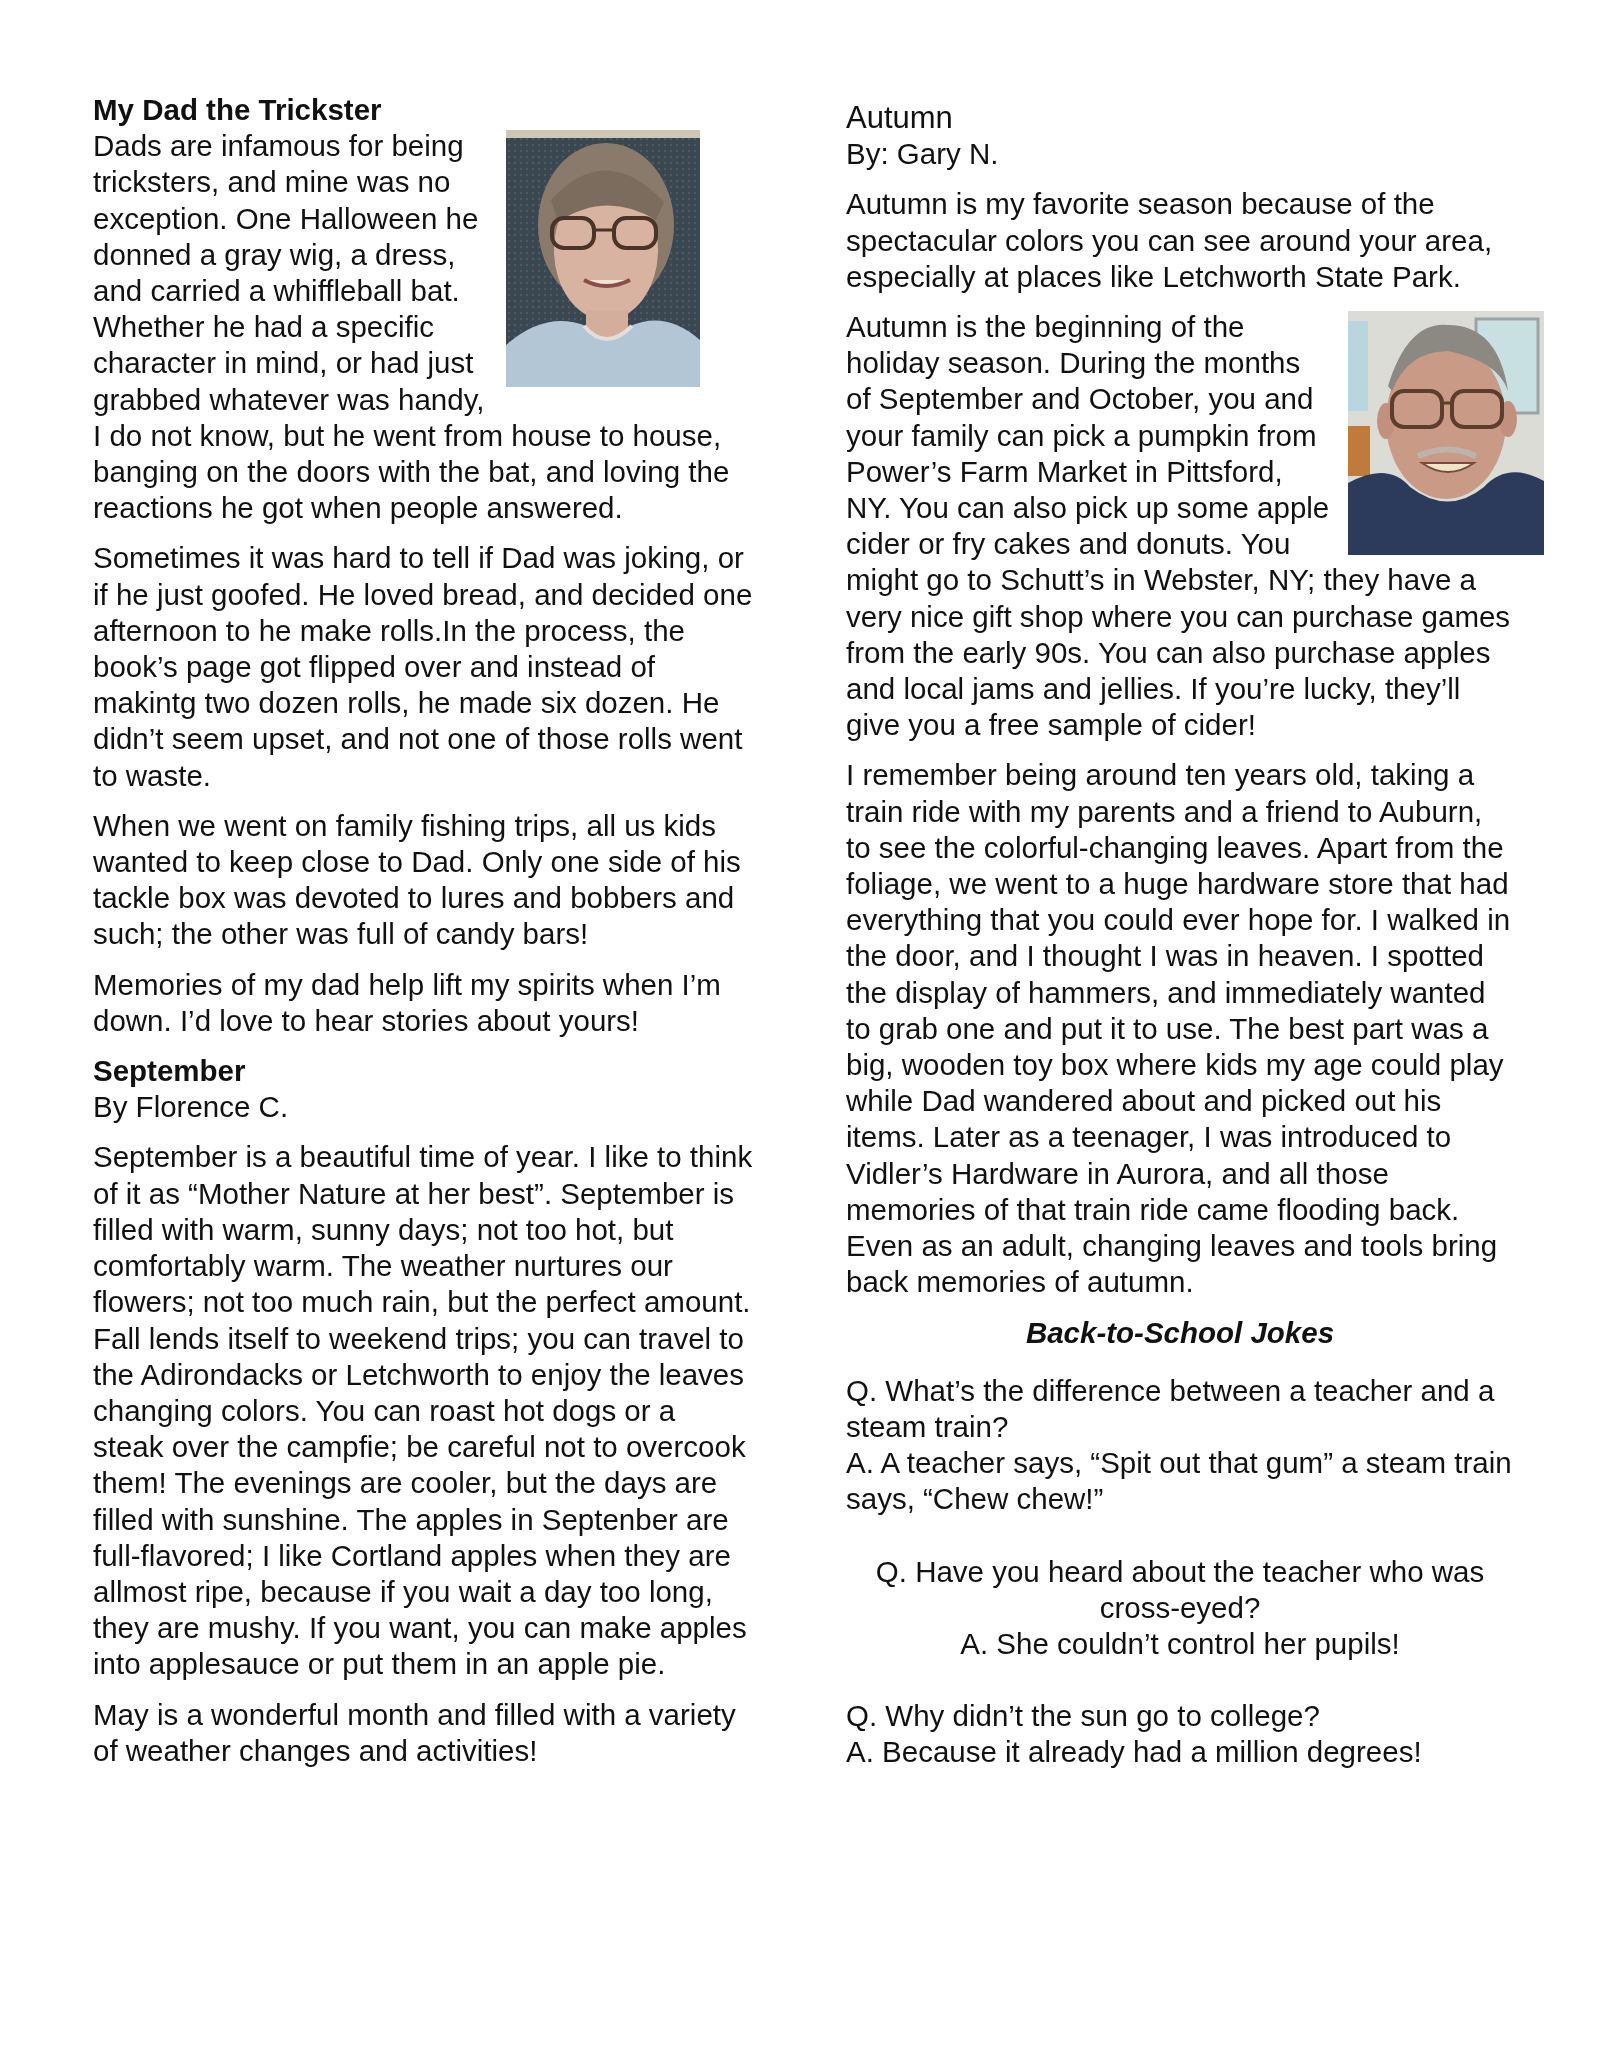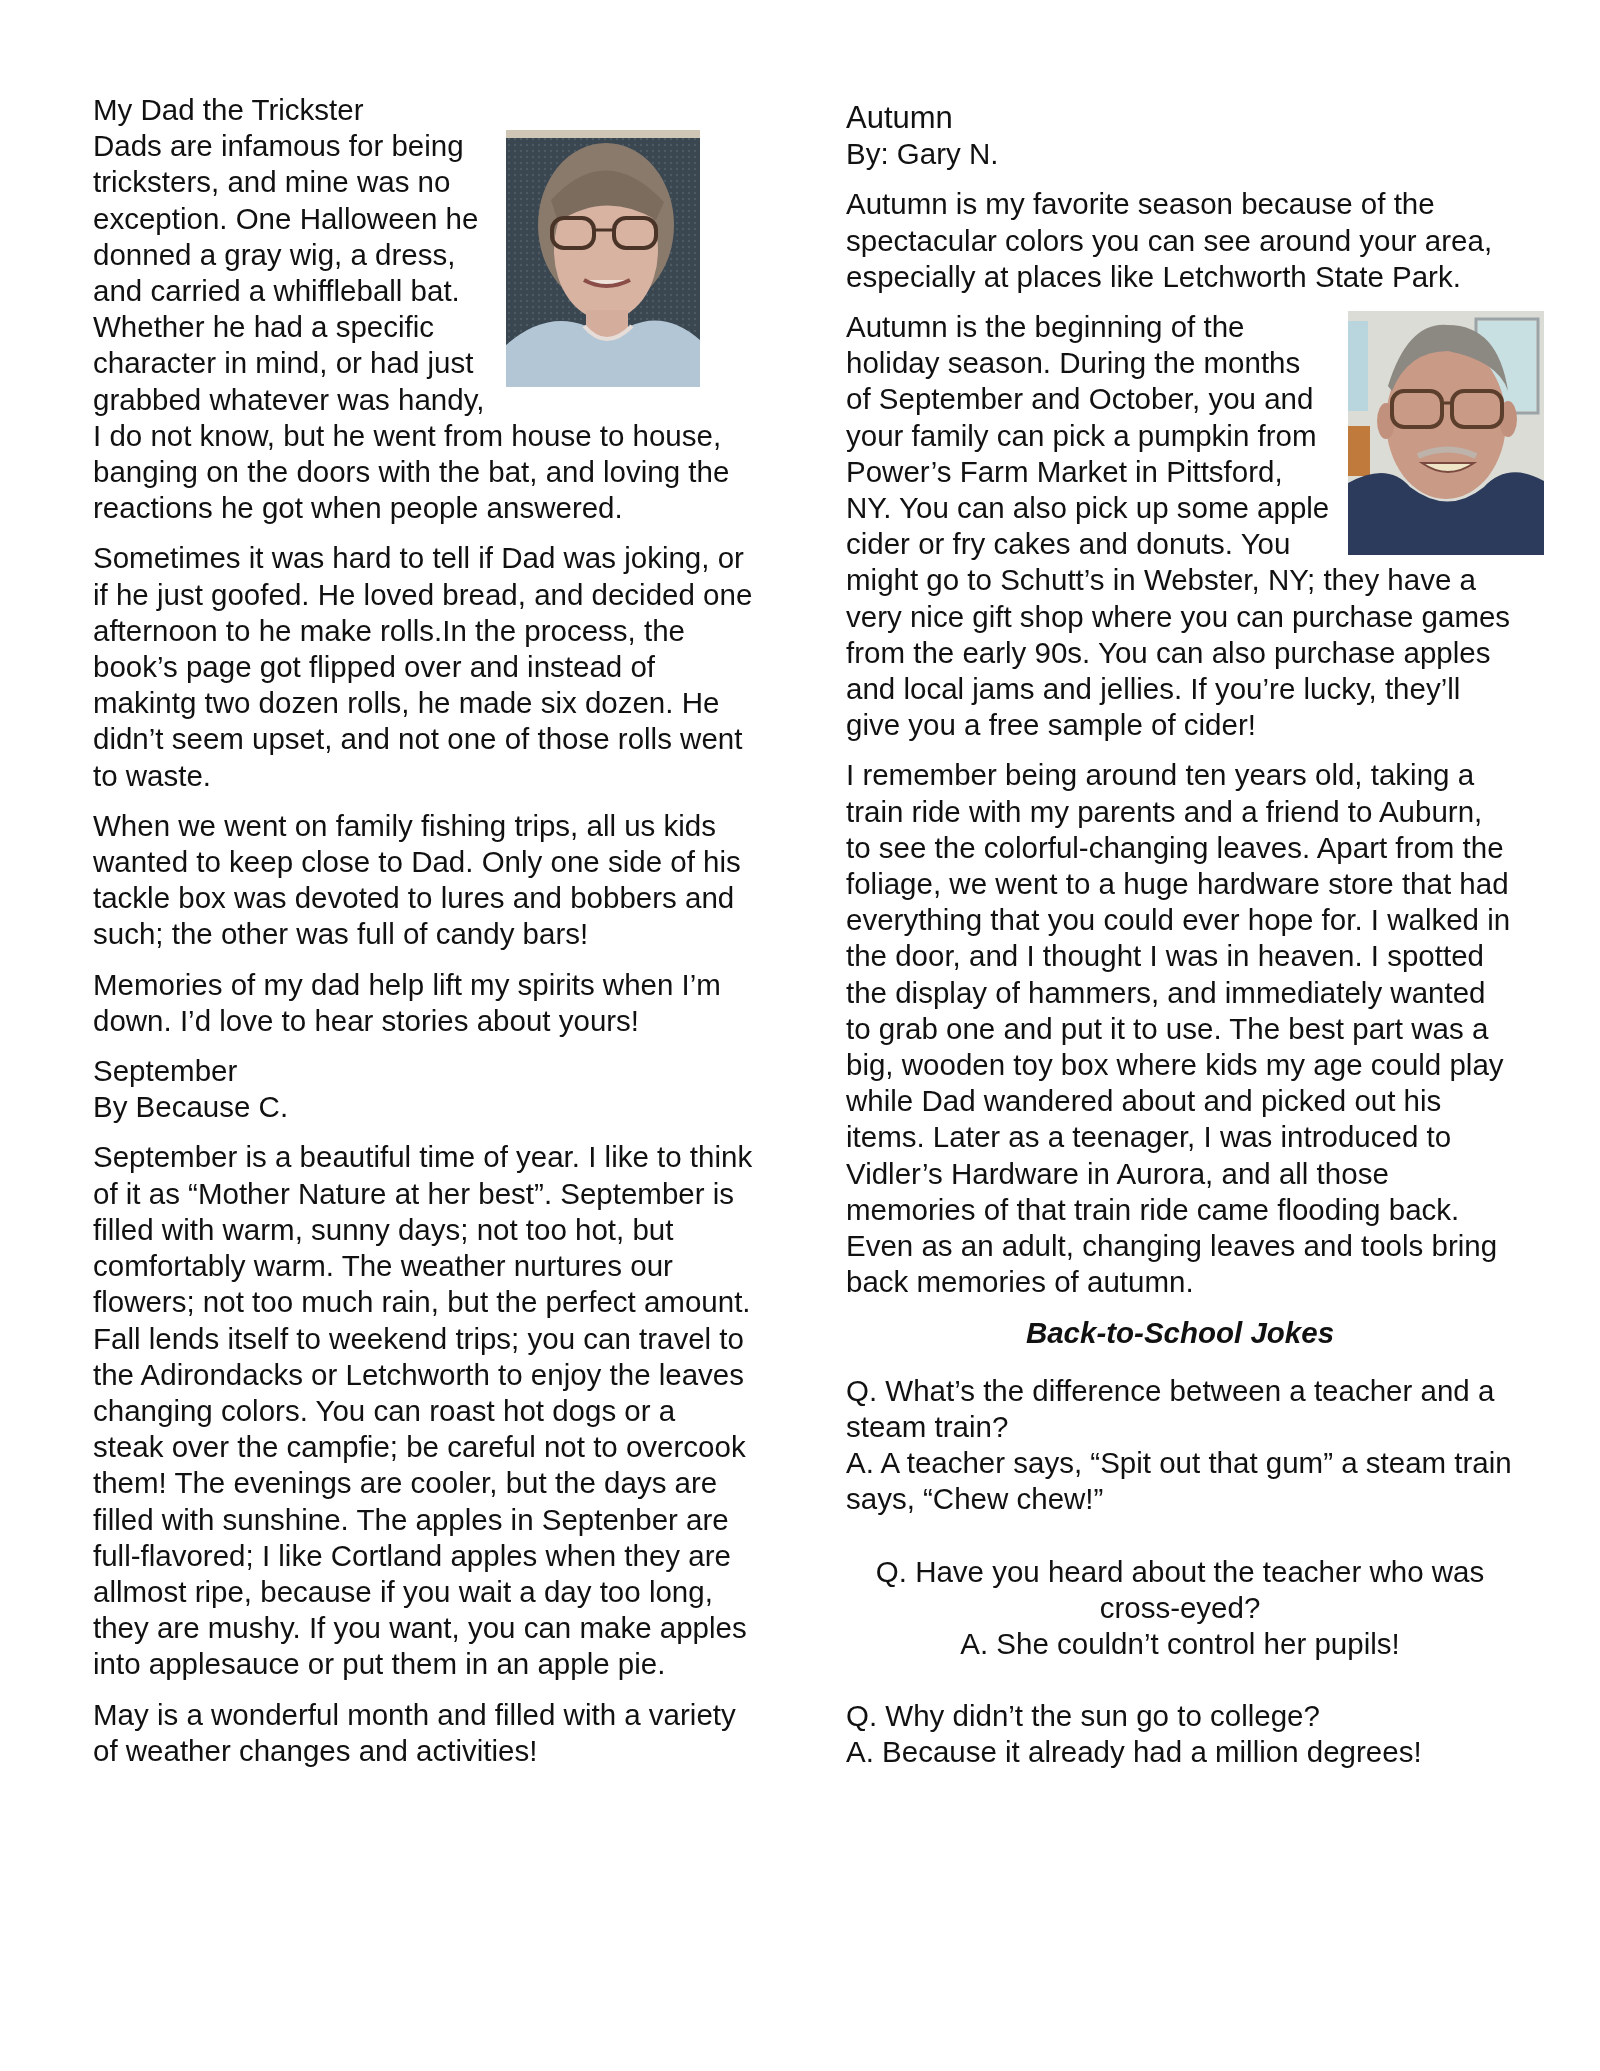--- a/index.html
+++ b/index.html
@@ -11,7 +11,7 @@
   .col-left { left: 93px; width: 660px; }
   .col-right { left: 846px; width: 668px; }
   .line-text { font-size: 31px; line-height: 36.2px; margin-top: 8px; }
-  .title { font-weight: normal; font-size: 29.5px; line-height: 36.2px; margin: 0; }
+  .title { font-weight: bold; font-size: 29.5px; line-height: 36.2px; margin: 0; }
   .byline { font-size: 29.5px; line-height: 36.2px; margin: 0 0 14px 0; }
   p { margin: 0 0 14px 0; font-size: 29.5px; line-height: 36.2px; }
   .photo { float: right; margin: 0 0 4px 18px; position: relative; overflow: hidden; }

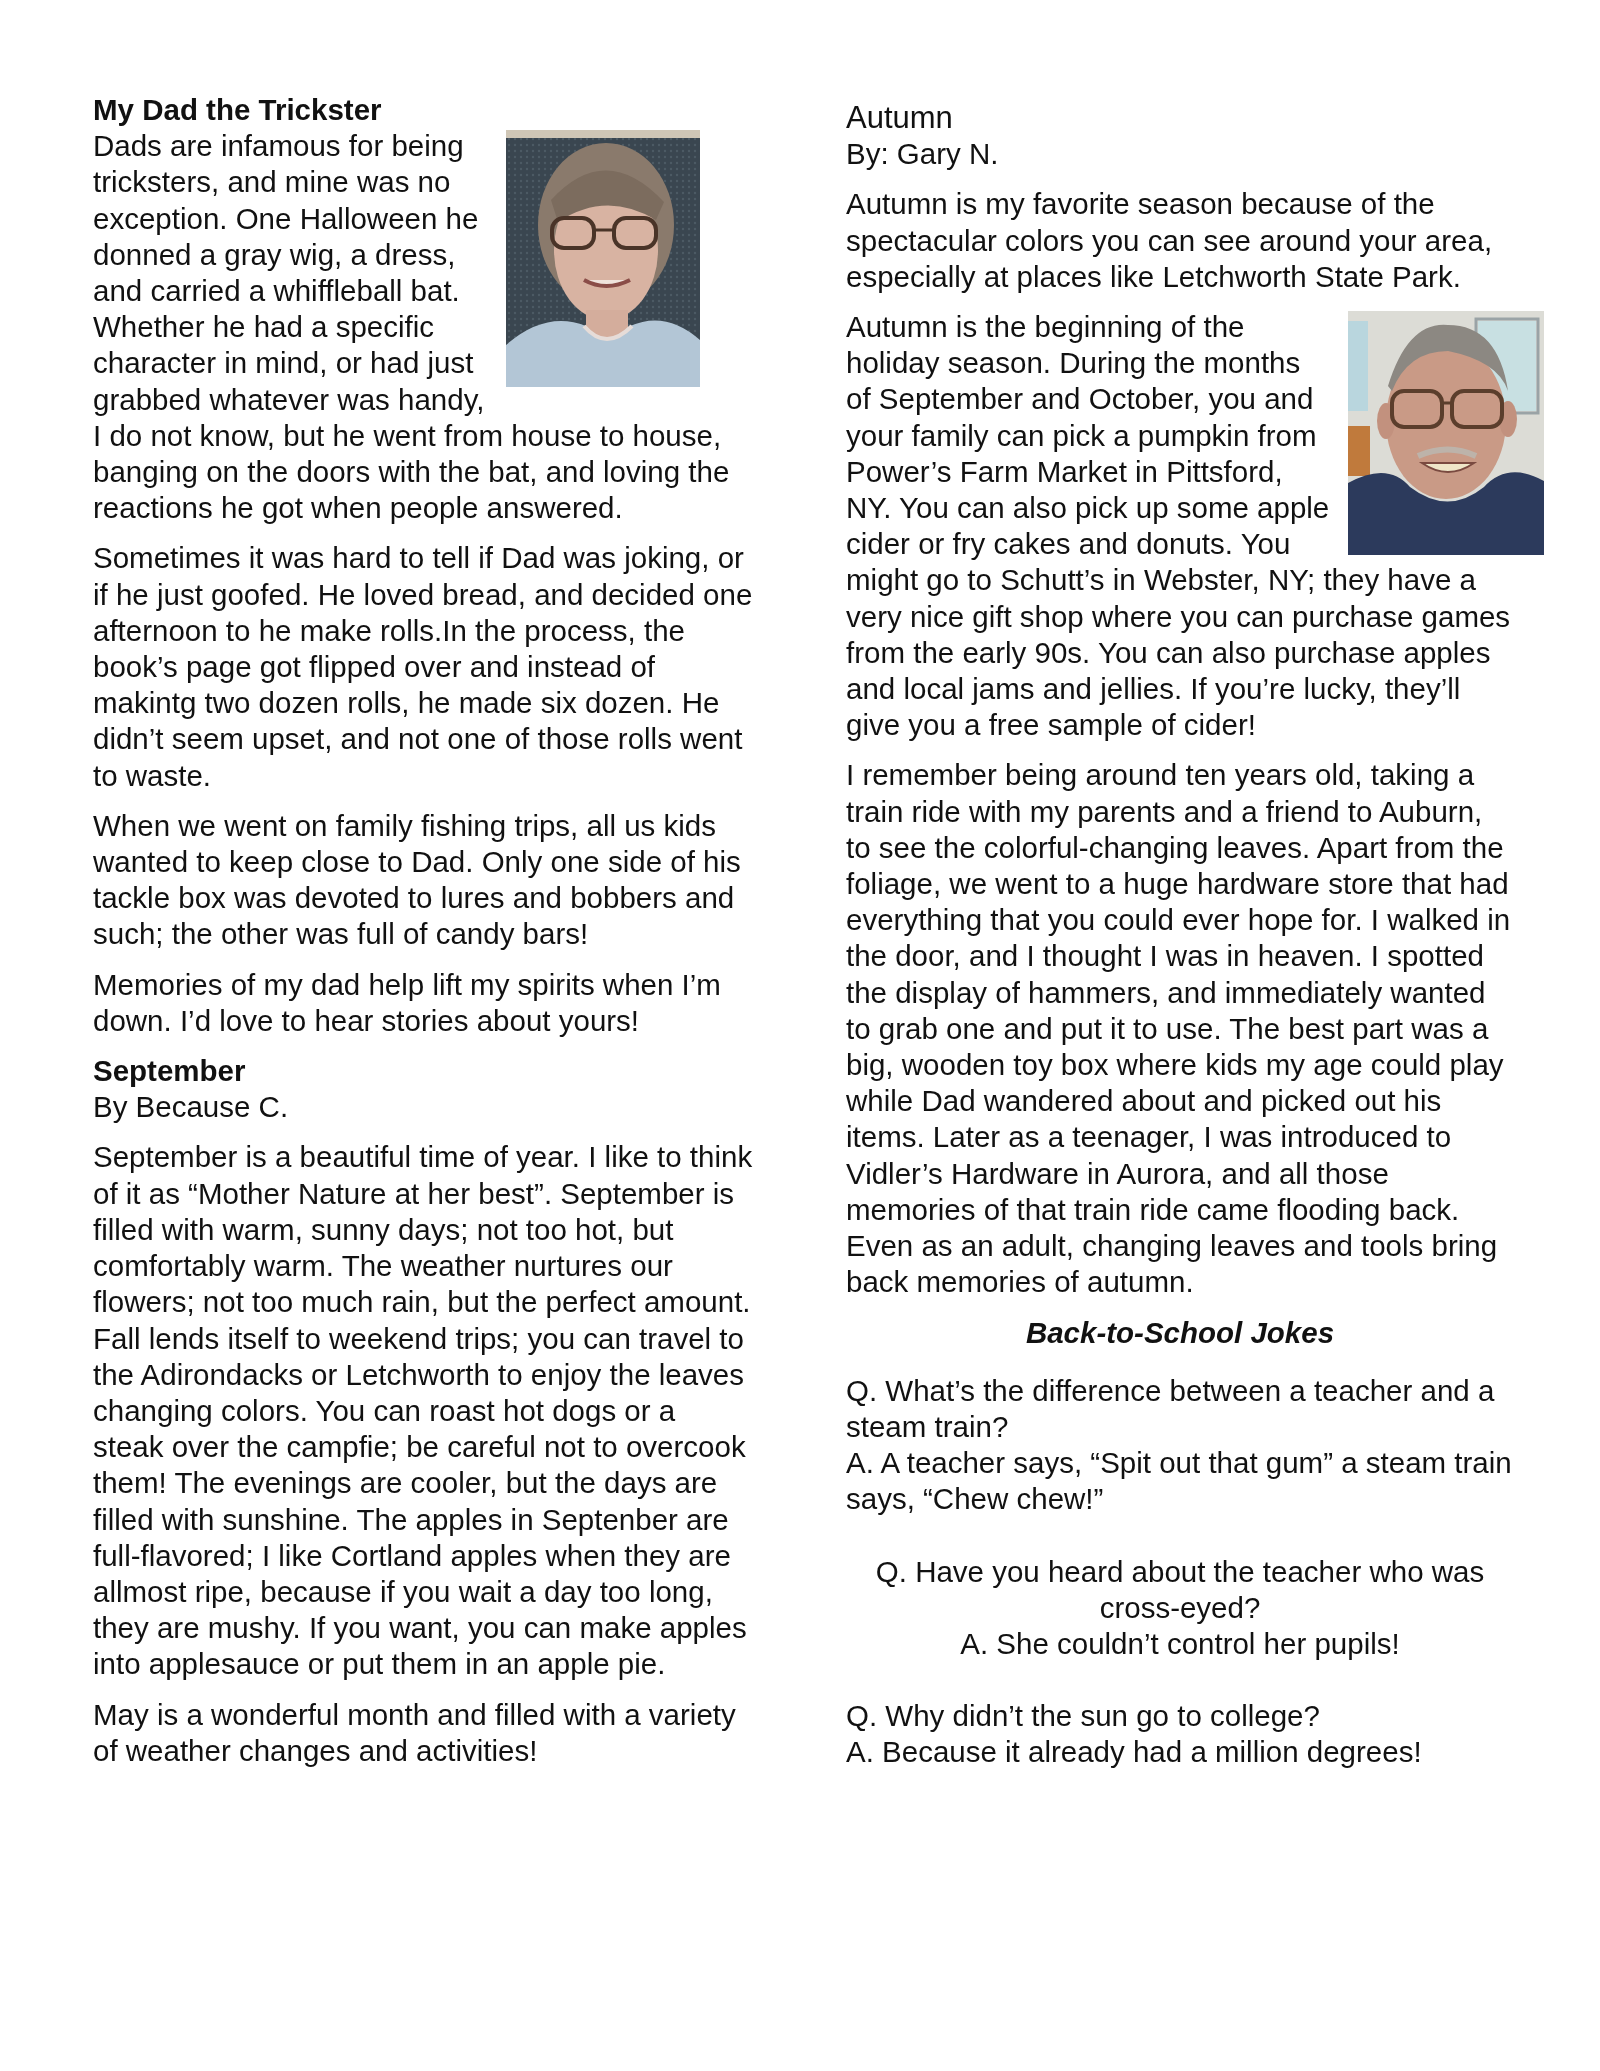--- a/index.html
+++ b/index.html
@@ -67,7 +67,7 @@
 
   <section>
     <h2 class="title">September</h2>
-    <div class="byline">By Because C.</div>
+    <div class="byline">By Florence C.</div>
     <p>September is a beautiful time of year.  I like to think of it as “Mother Nature at her best”. September is filled with warm, sunny days; not too hot, but comfortably warm.  The weather nurtures our flowers; not too much rain, but the perfect amount.  Fall lends itself to weekend trips; you can travel to the Adirondacks or Letchworth to enjoy the leaves changing colors.  You can roast hot dogs or a steak over the campfie; be careful not to overcook them! The evenings are cooler, but the days are filled with sunshine.  The apples in Septenber are full-flavored; I like Cortland apples when they are allmost ripe, because if you wait a day too long, they are mushy.  If you want, you can make apples into applesauce or put them in an apple pie.</p>
     <p>May is a wonderful month and filled with a variety of weather changes and activities!</p>
   </section>

